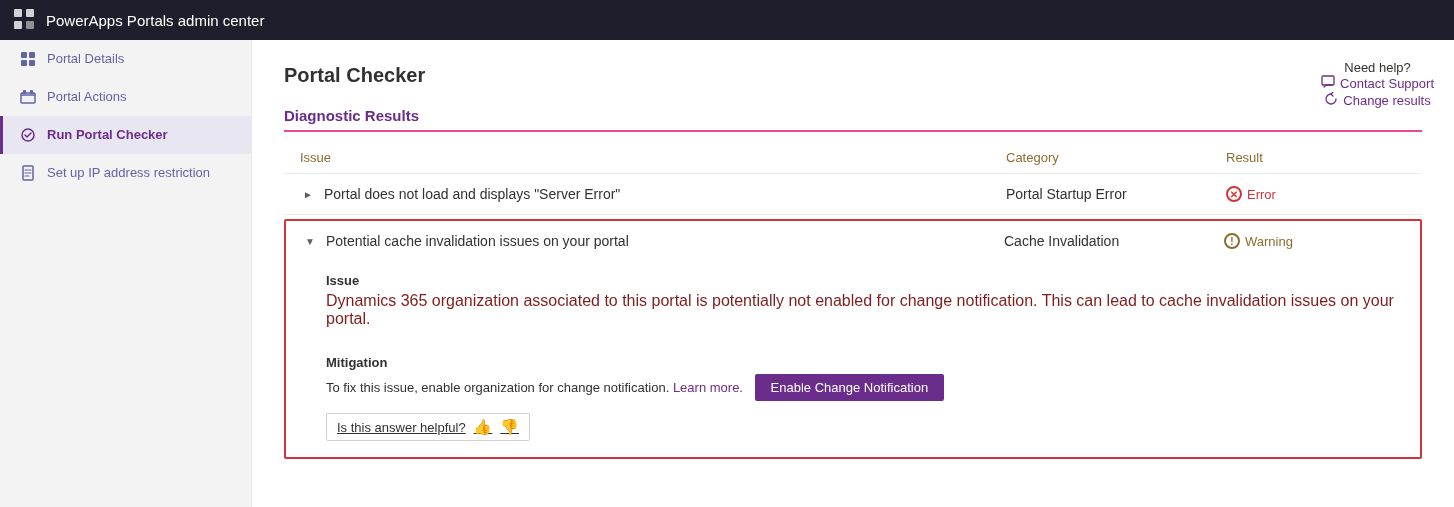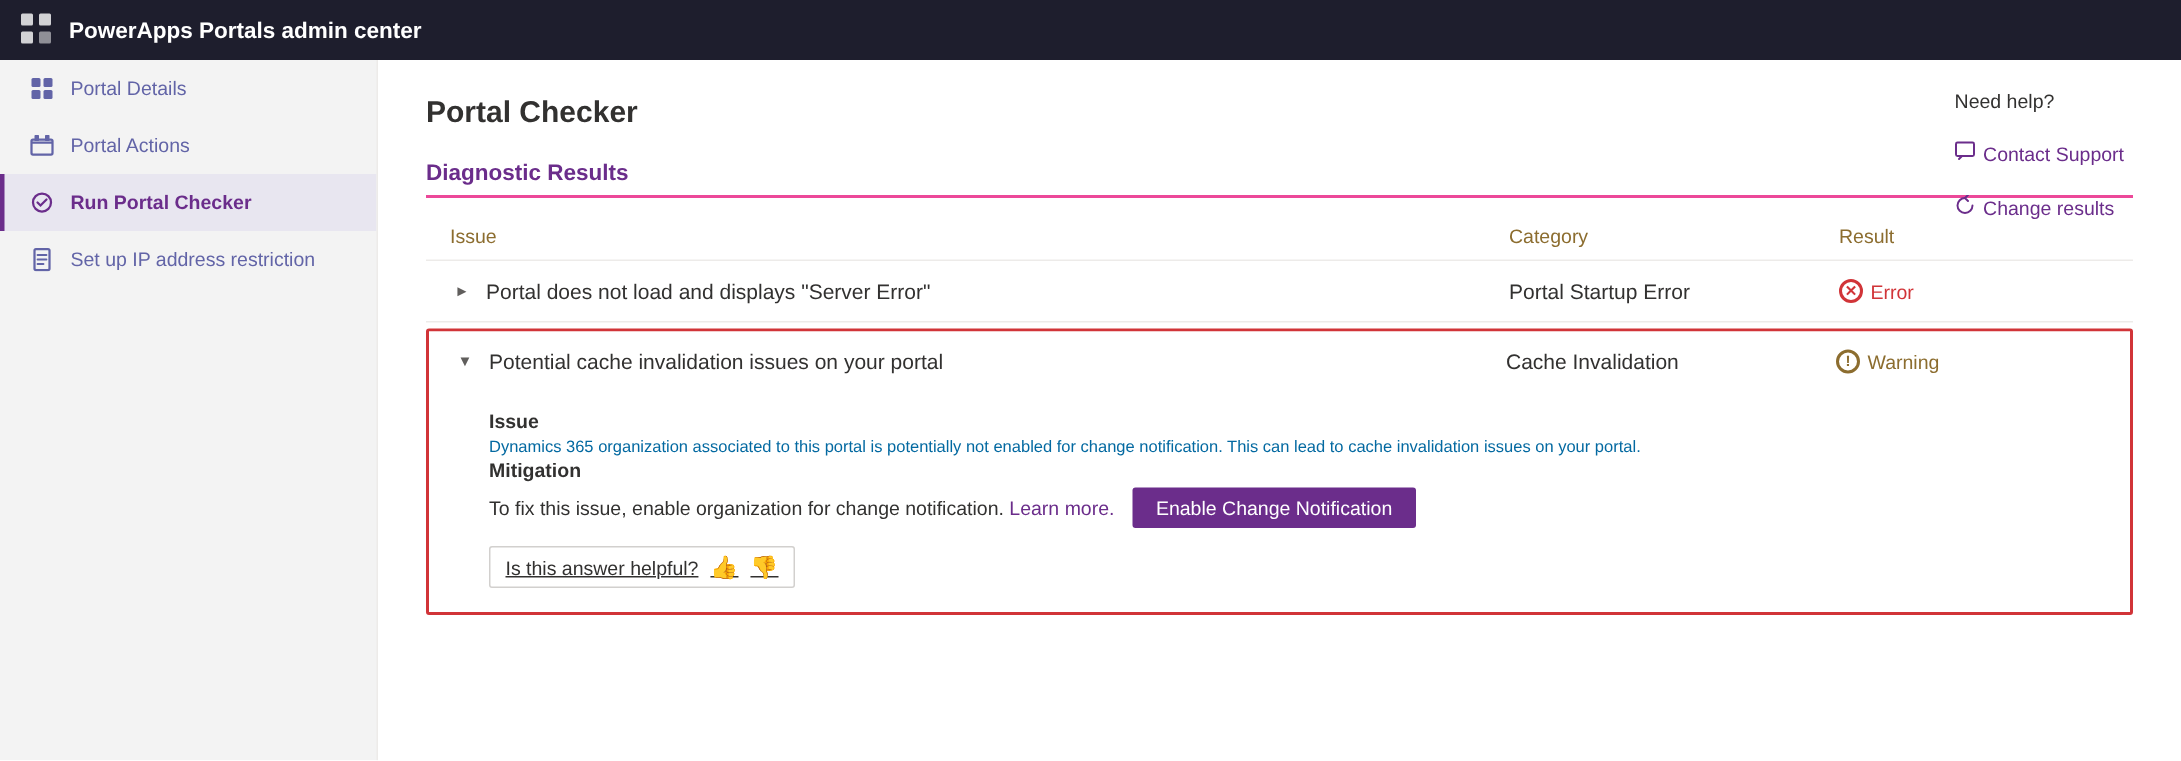--- a/index.html
+++ b/index.html
@@ -22,7 +22,7 @@
     .topbar-title {
       color: #fff;
       font-size: 15px;
-      font-weight: 700;
+      font-weight: 400;
     }
 
     

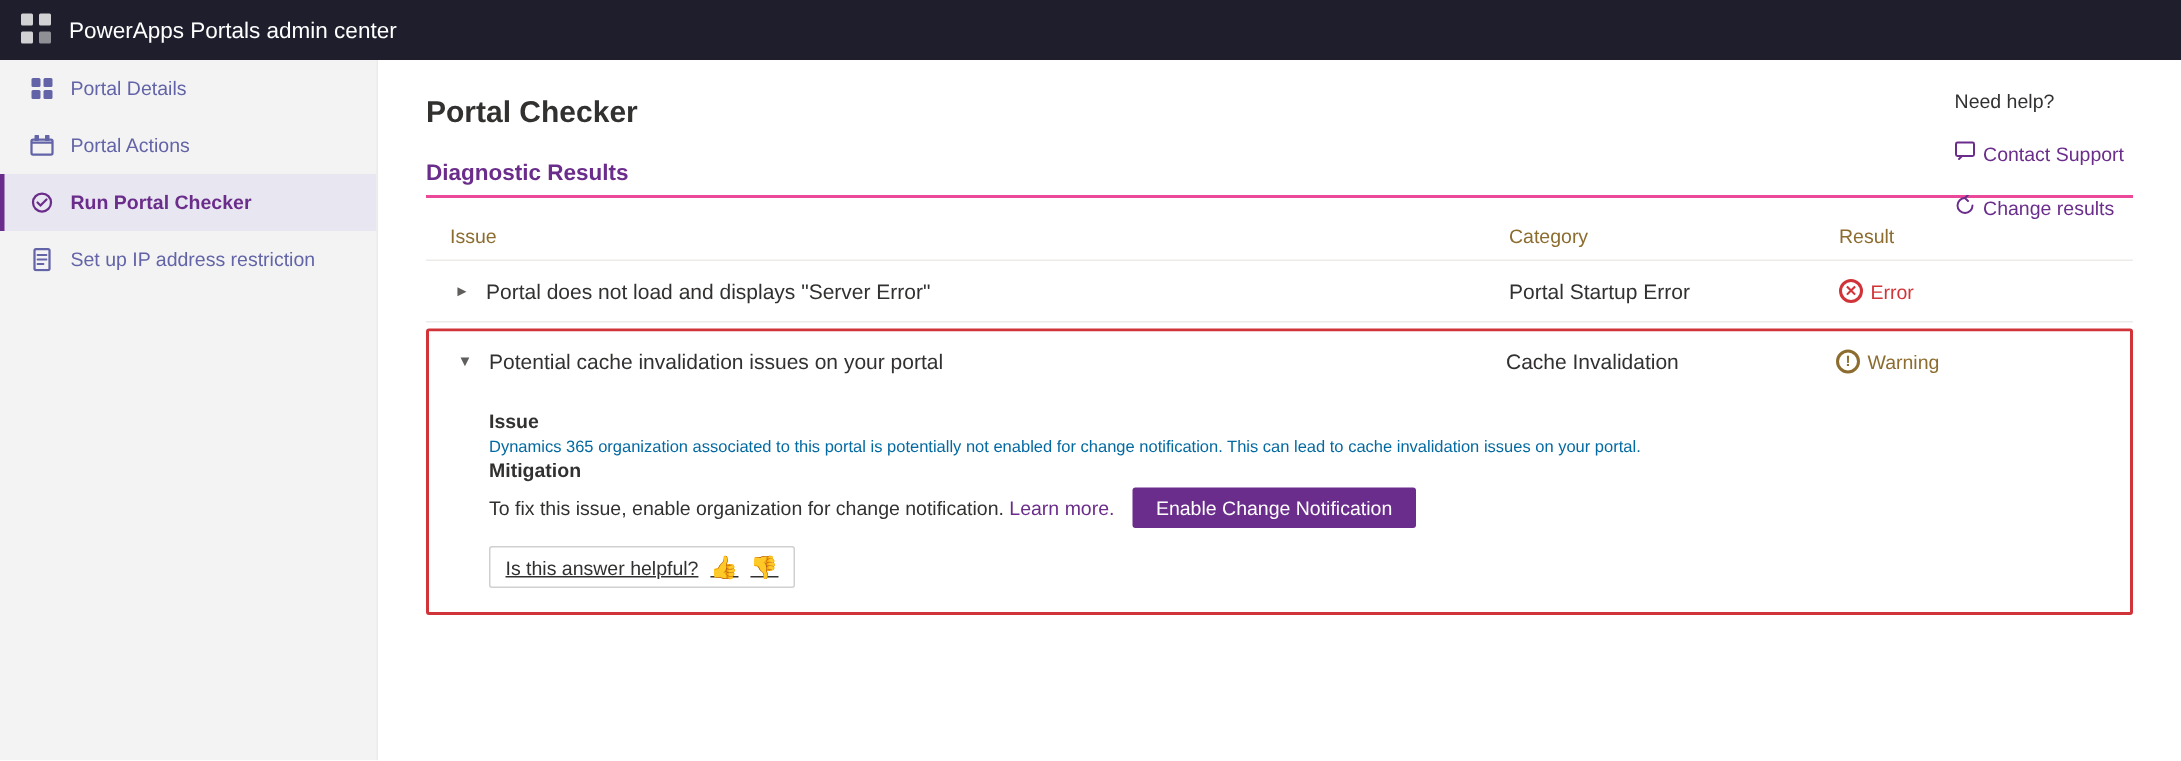--- a/index.html
+++ b/index.html
@@ -82,11 +82,11 @@
     .top-right {
       position: absolute;
       top: 20px;
-      right: 38px;
+      right: 20px;
       display: flex;
       flex-direction: column;
-      align-items: flex-start;
-      gap: 19px;
+      align-items: center;
+      gap: 0;
     }
     .need-help {
       font-size: 13px;

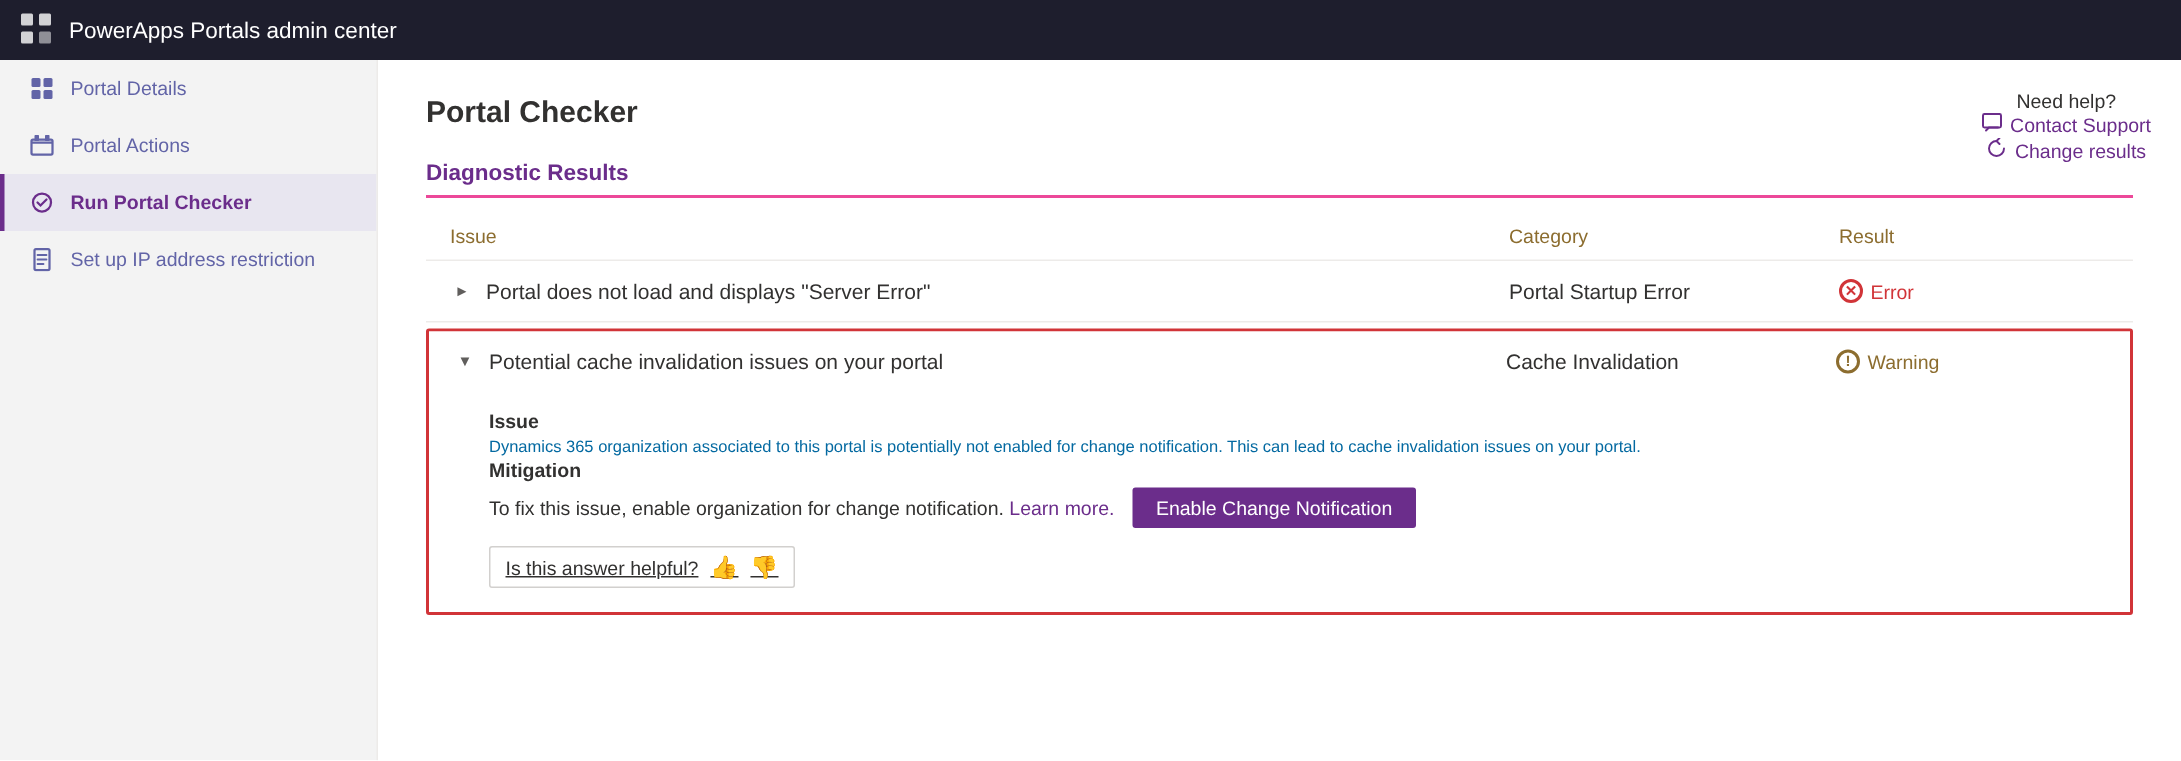--- a/index.html
+++ b/index.html
@@ -170,9 +170,9 @@
       margin-bottom: 4px;
     }
     .issue-text {
-      font-size: 11px;
-      color: #0369a1;
-      margin-bottom: 2px;
+      font-size: 16px;
+      color: #7f1d1d;
+      margin-bottom: 27px;
     }
     .mitigation-label {
       font-weight: 600;

